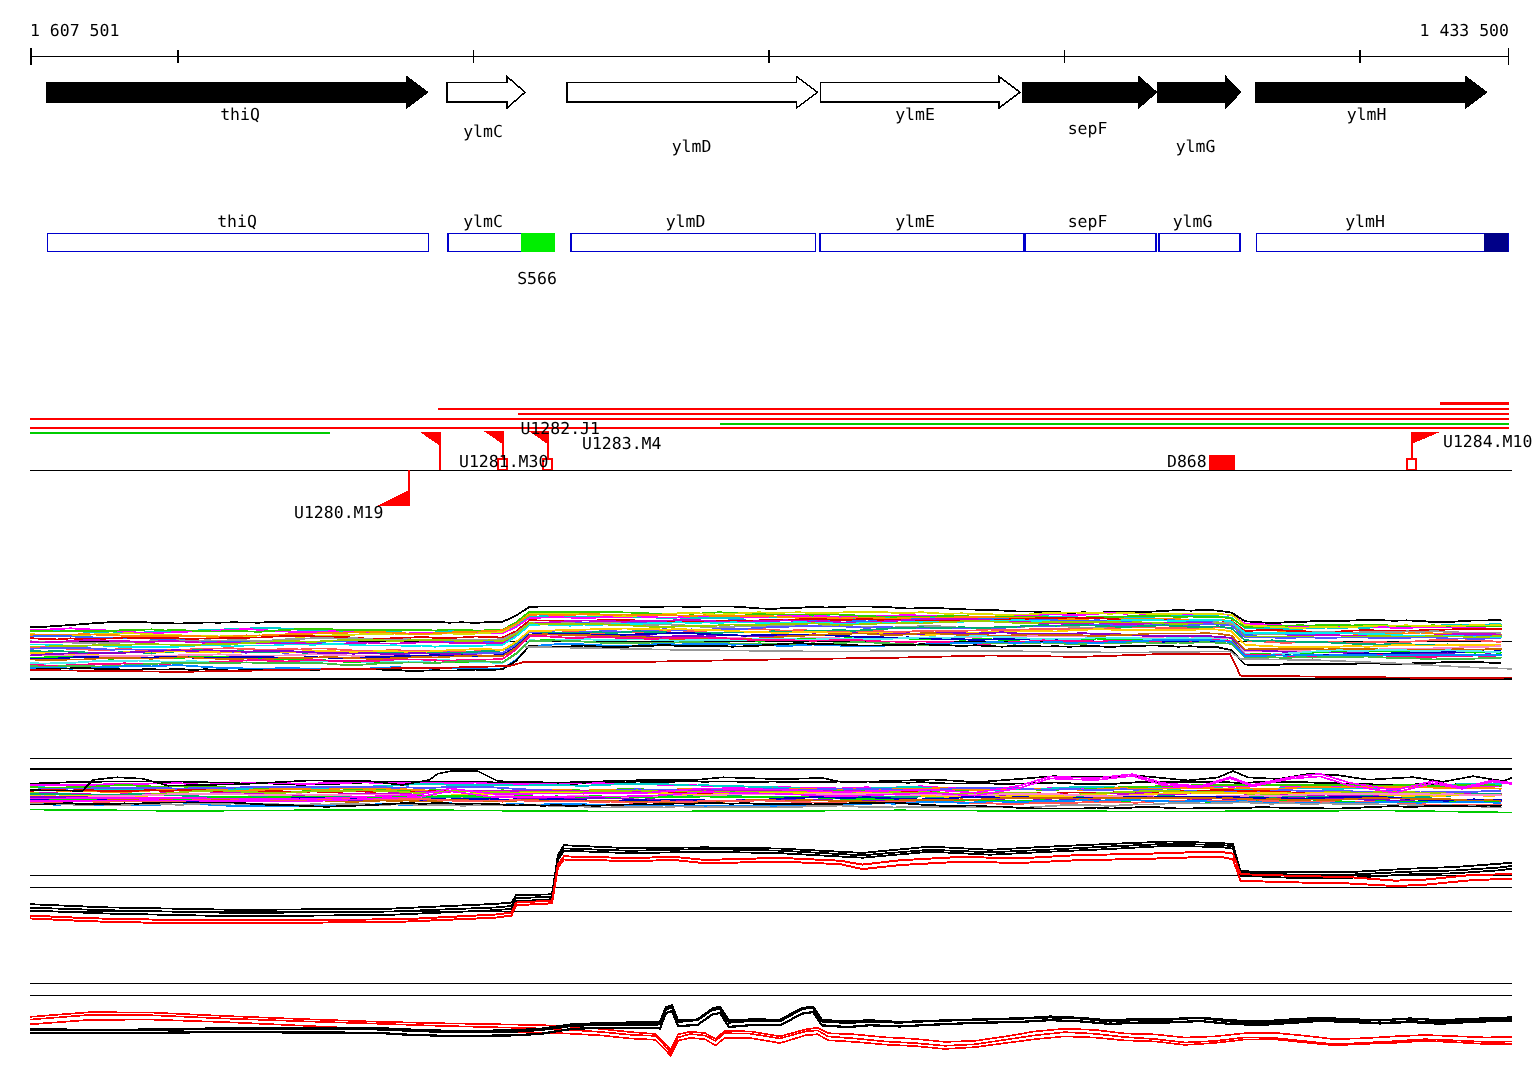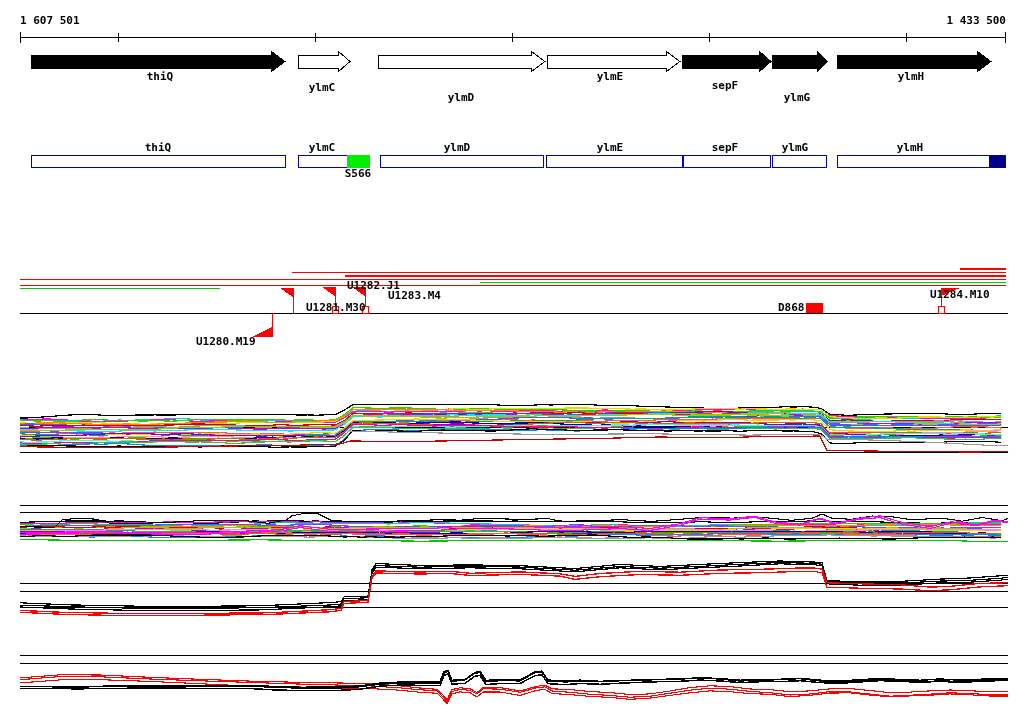--- a/index.html
+++ b/index.html
@@ -4,7 +4,7 @@
 <style>
   html,body{margin:0;padding:0;background:#fff;}
   #app{position:relative;width:1024px;height:714px;background:#ffffff;overflow:hidden;
-       font-family:"DejaVu Sans Mono","Liberation Mono",monospace;font-size:11px;color:#000;font-weight:bold;}
+       font-family:"DejaVu Sans Mono","Liberation Mono",monospace;font-size:11px;color:#000;}
   #scene{position:absolute;left:0;top:0;shape-rendering:crispEdges;}
   .lbl{position:absolute;white-space:pre;line-height:11px;letter-spacing:0;}
   .ctr{transform:translateX(-50%);}

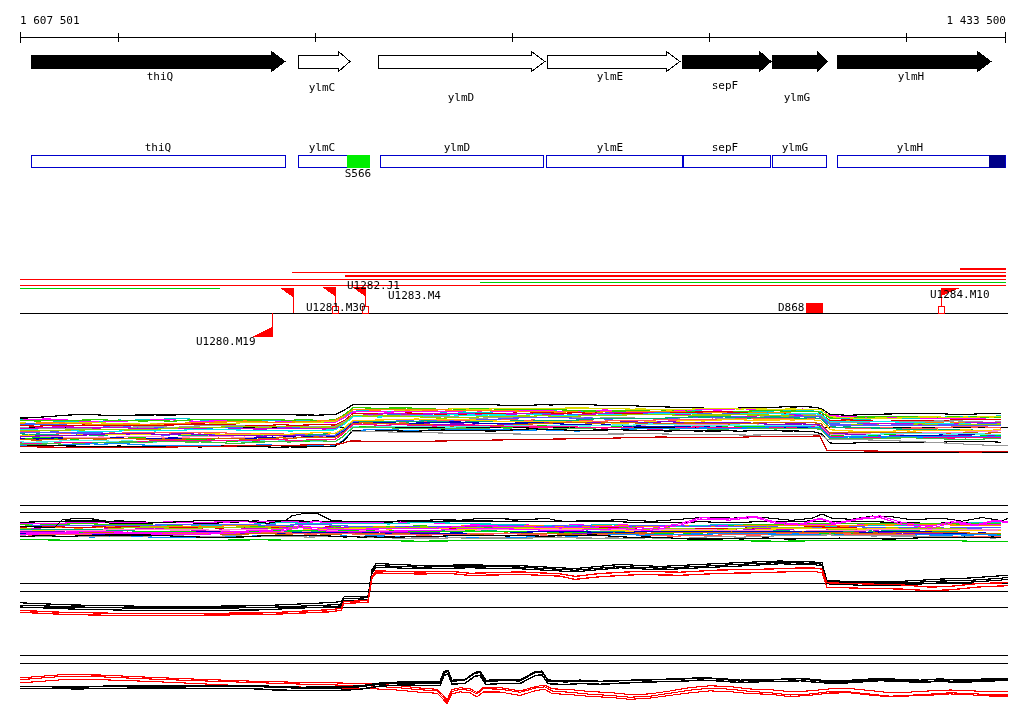--- a/index.html
+++ b/index.html
@@ -170,7 +170,7 @@
   <div class="lbl ctr" style="left:795px;top:142px">ylmG</div>
   <div class="lbl ctr" style="left:910px;top:142px">ylmH</div>
 
-  <div class="lbl ctr" style="left:358px;top:168px">S566</div>
+  <div class="lbl ctr" style="left:358px;top:180px">S566</div>
   <div class="lbl ctr" style="left:1052px;top:168px">S567</div>
 
   <div class="lbl" style="left:196px;top:336px">U1280.M19</div>

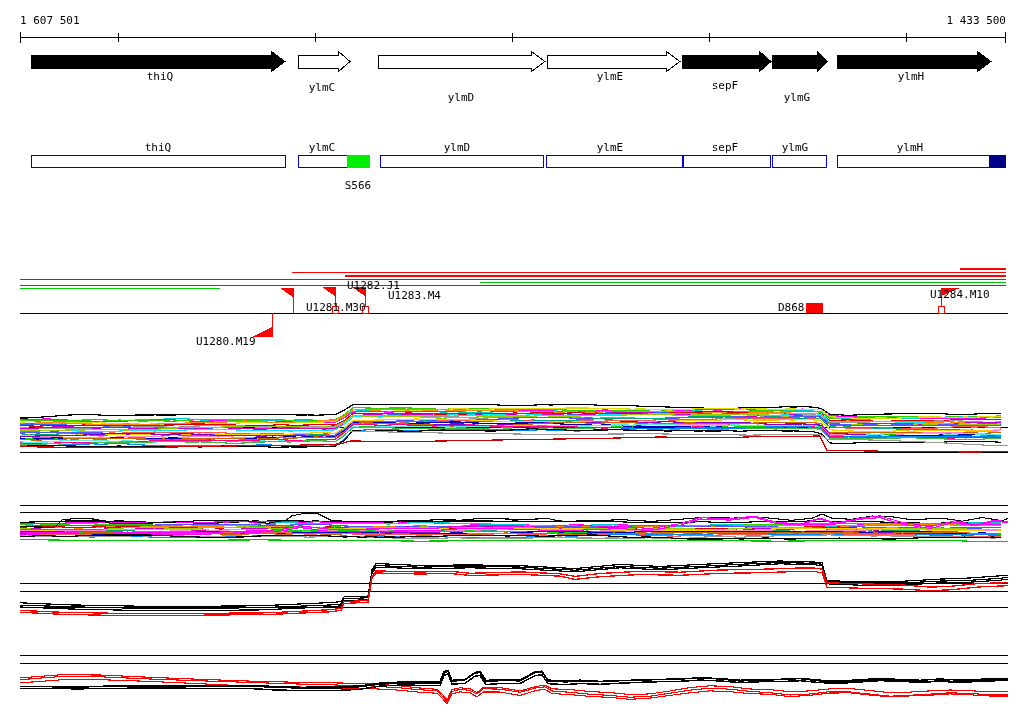--- a/index.html
+++ b/index.html
@@ -178,7 +178,7 @@
   <div class="lbl" style="left:347px;top:280px">U1282.J1</div>
   <div class="lbl" style="left:388px;top:290px">U1283.M4</div>
   <div class="lbl" style="left:778px;top:302px">D868</div>
-  <div class="lbl" style="left:930px;top:289px">U1284.M10</div>
+  <div class="lbl" style="left:962px;top:289px">U1284.M10</div>
 </div>
 
 </body></html>

